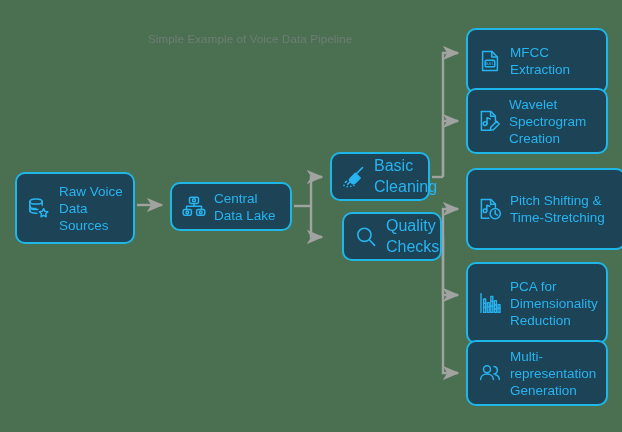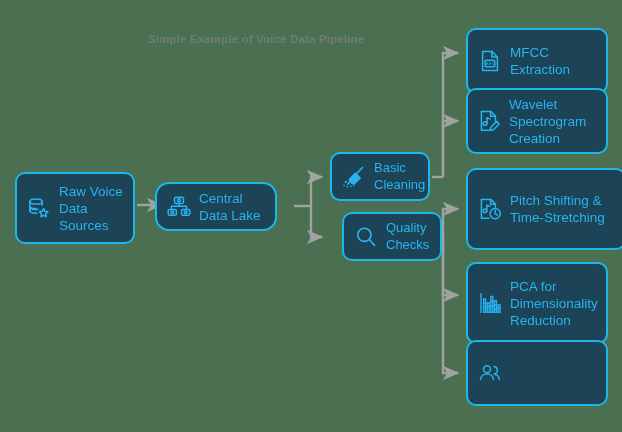--- a/index.html
+++ b/index.html
@@ -34,7 +34,7 @@
     top: 33px;
     width: 300px;
     font-size: 11.5px;
-    font-weight: bold;
+    font-weight: normal;
     color: #6f7d74;
     letter-spacing: 0.15px;
     white-space: nowrap;

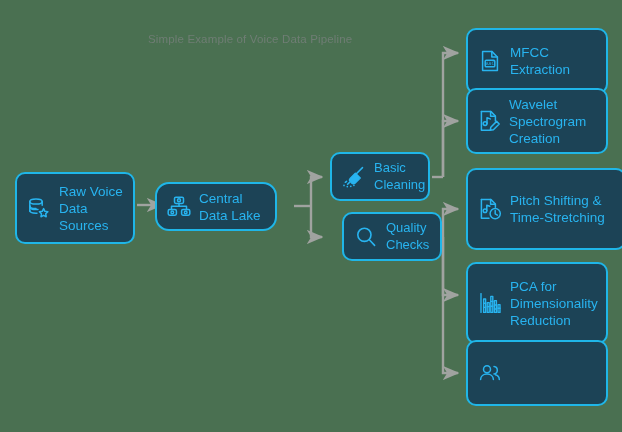--- a/index.html
+++ b/index.html
@@ -82,7 +82,7 @@
   .n-multi      { left: 466px; top: 340px; width: 142px; height: 66px; }
 
   .n-clean .node-label,
-  .n-quality .node-label { font-size: 13px; }
+  .n-quality .node-label { font-size: 16px; }
 </style>
 </head>
 <body>

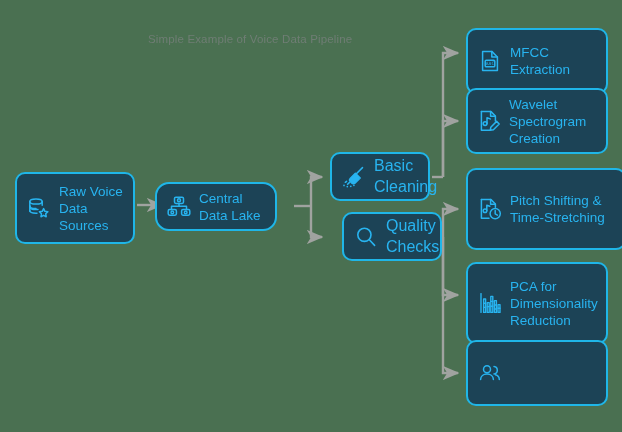--- a/index.html
+++ b/index.html
@@ -72,7 +72,7 @@
   }
   
   .n-raw        { left: 15px;  top: 172px; width: 120px; height: 72px; }
-  .n-lake       { left: 155px; top: 182px; width: 122px; height: 49px; border-radius: 14px; }
+  .n-lake       { left: 170px; top: 182px; width: 122px; height: 49px; }
   .n-clean      { left: 330px; top: 152px; width: 100px; height: 49px; }
   .n-quality    { left: 330px; top: 212px; width: 100px; height: 49px; margin-left: 12px; }
   .n-mfcc       { left: 466px; top: 28px;  width: 142px; height: 66px; }

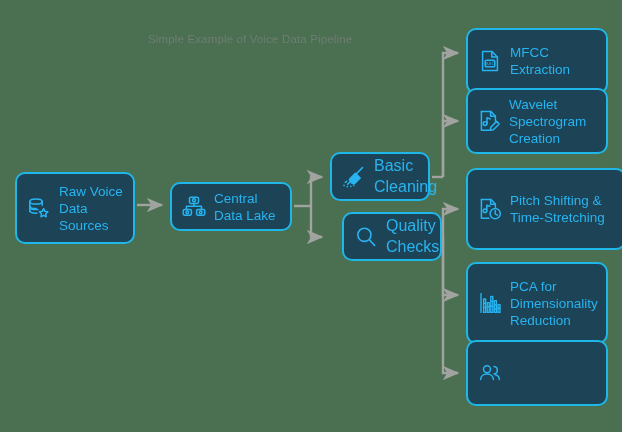--- a/index.html
+++ b/index.html
@@ -239,6 +239,7 @@
         <path d="M18.4,14.8 c2.3,0.6 3.9,2.4 3.9,4.8"></path>
       </svg>
     </span>
+    <span class="node-label">Multi-representation Generation</span>
   </div>
 
 </div>

